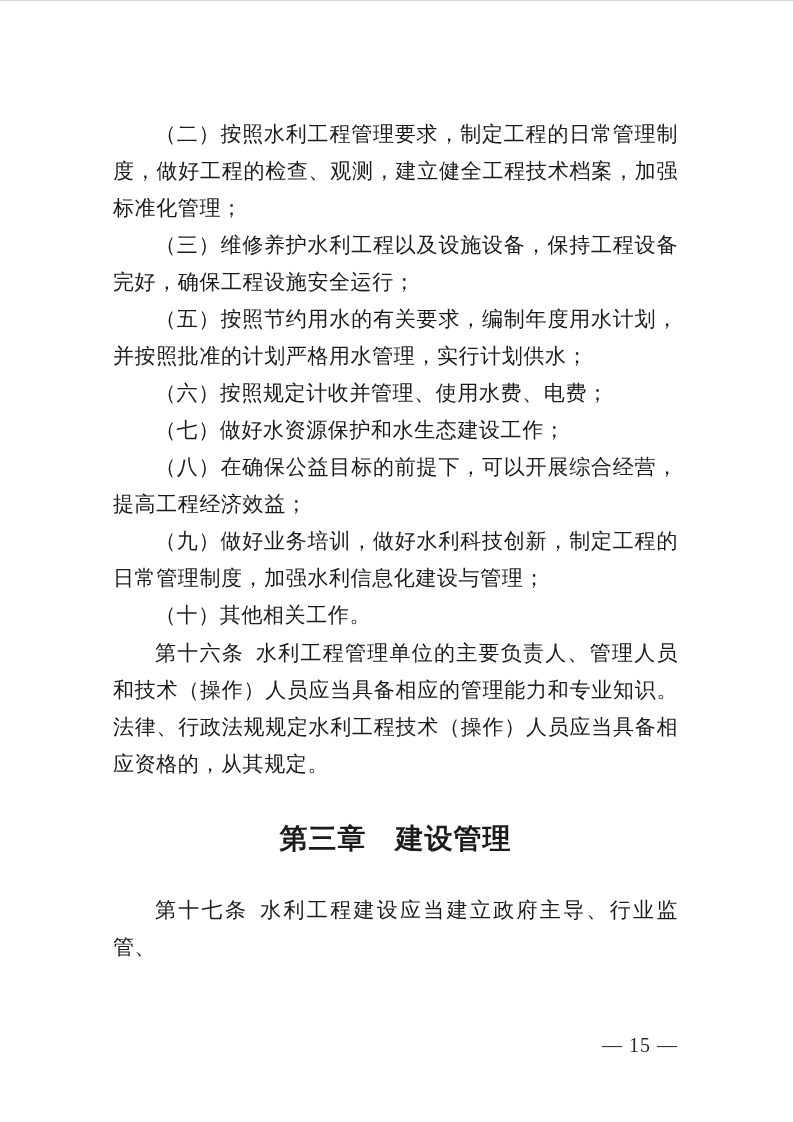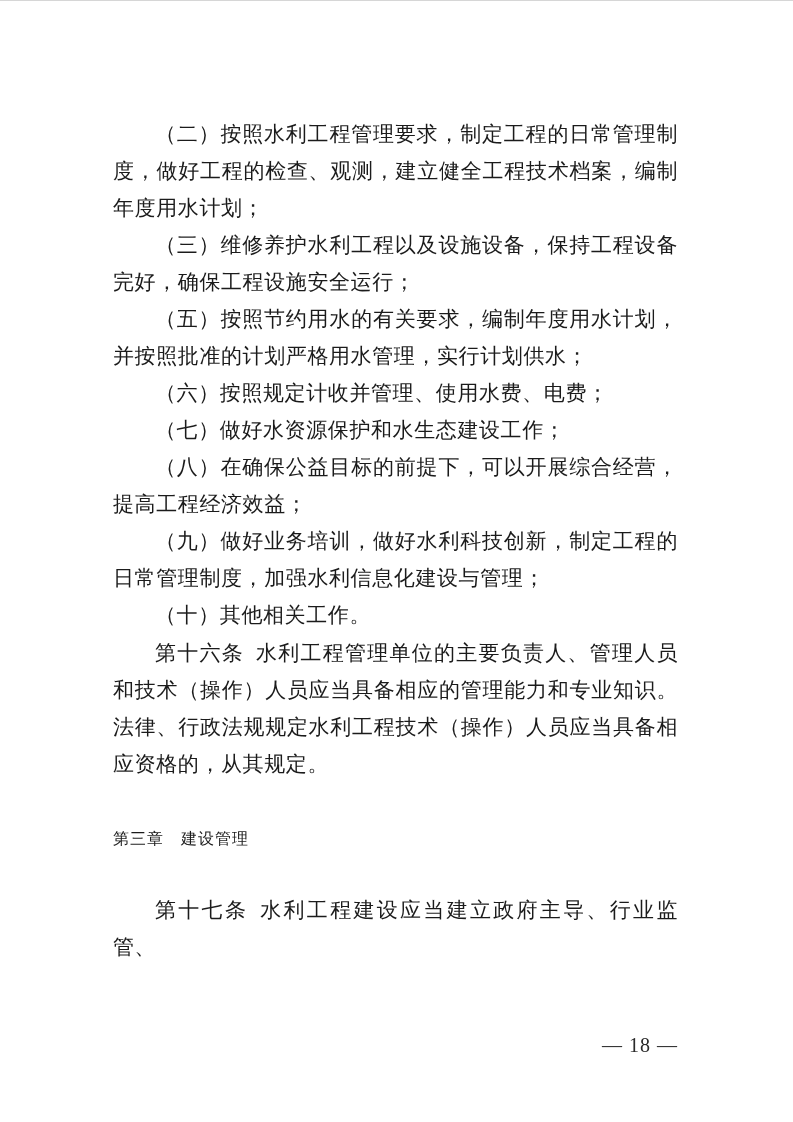--- a/index.html
+++ b/index.html
@@ -70,7 +70,7 @@
   <div class="scan-line"></div>
 
   <div class="content">
-    <p class="para">（二）按照水利工程管理要求，制定工程的日常管理制度，做好工程的检查、观测，建立健全工程技术档案，编制年度用水计划；</p>
+    <p class="para">（二）按照水利工程管理要求，制定工程的日常管理制度，做好工程的检查、观测，建立健全工程技术档案，加强标准化管理；</p>
     <p class="para">（三）维修养护水利工程以及设施设备，保持工程设备完好，确保工程设施安全运行；</p>
     <p class="para">（五）按照节约用水的有关要求，编制年度用水计划，并按照批准的计划严格用水管理，实行计划供水；</p>
     <p class="para">（六）按照规定计收并管理、使用水费、电费；</p>

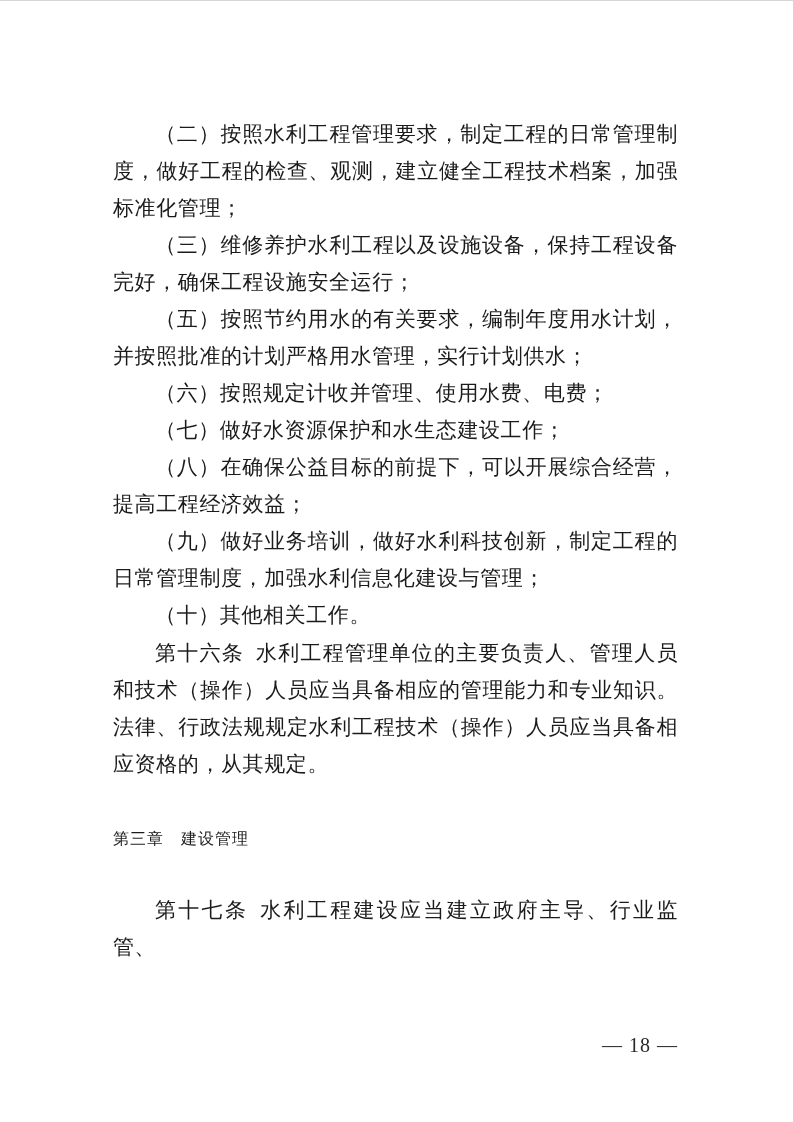--- a/index.html
+++ b/index.html
@@ -46,10 +46,11 @@
   }
   .chapter {
     margin: 37px 0 34px 0;
-    font-size: 16px;
+    font-size: 28px;
     line-height: 37px;
-    font-weight: 400;
+    font-weight: 700;
     font-family: "Liberation Sans", sans-serif;
+    text-align: center;
     text-indent: 0;
     letter-spacing: 1px;
   }

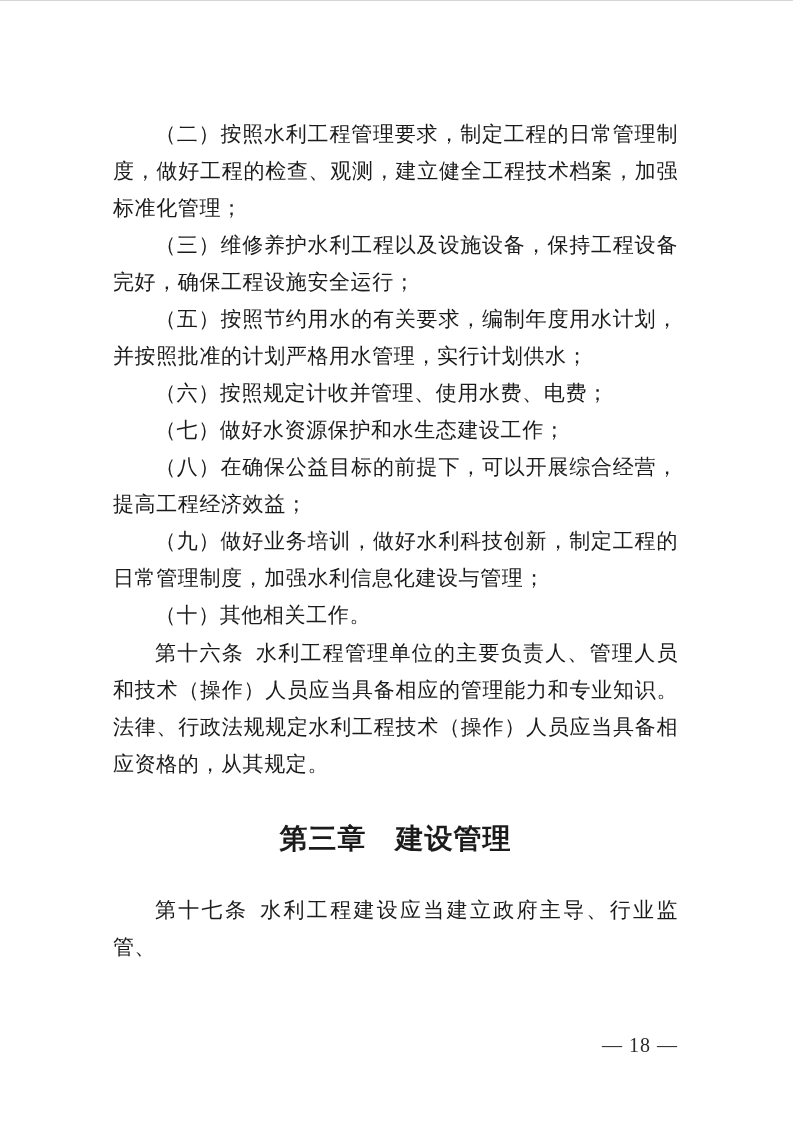--- a/index.html
+++ b/index.html
@@ -87,7 +87,7 @@
     <p class="para"><span class="art-label">第十七条</span><span>水利工程建设应当建立政府主导、行业监管、</span></p>
   </div>
 
-  <div class="page-num">— 18 —</div>
+  <div class="page-num">— 15 —</div>
 </div>
 
 </body></html>

